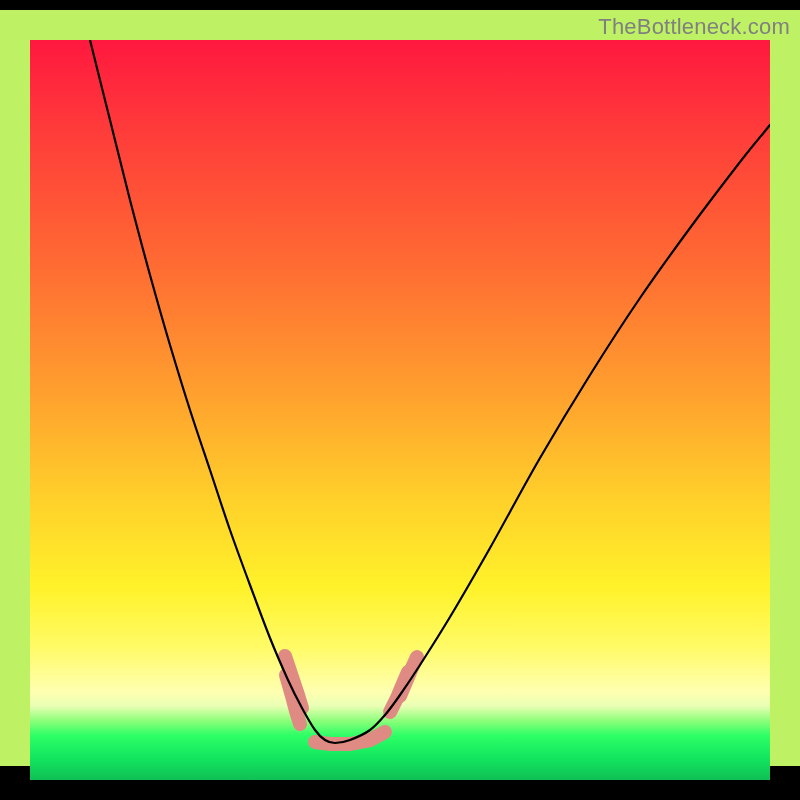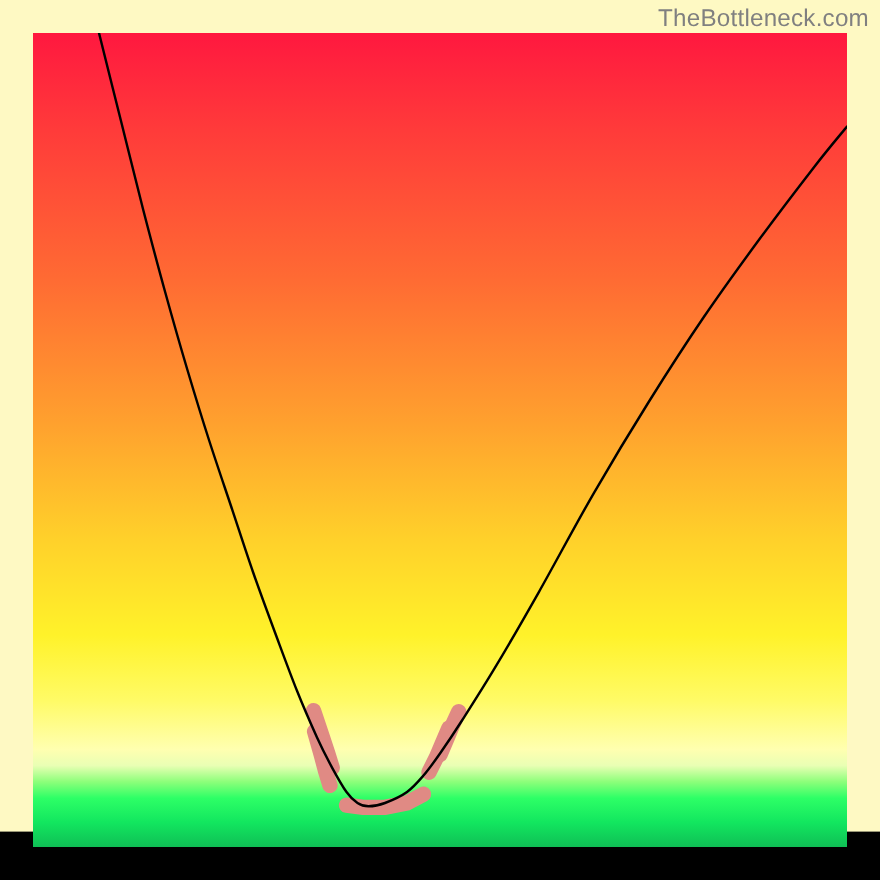--- a/index.html
+++ b/index.html
@@ -13,9 +13,9 @@
   }
   .frame {
     position: absolute;
-    left: 0; top: 0;
+    left: 0; top: 10px;
     width: 800px; height: 756px;
-    background: #fef9c3;
+    background: #bef264;
   }
   .plot {
     position: absolute;

